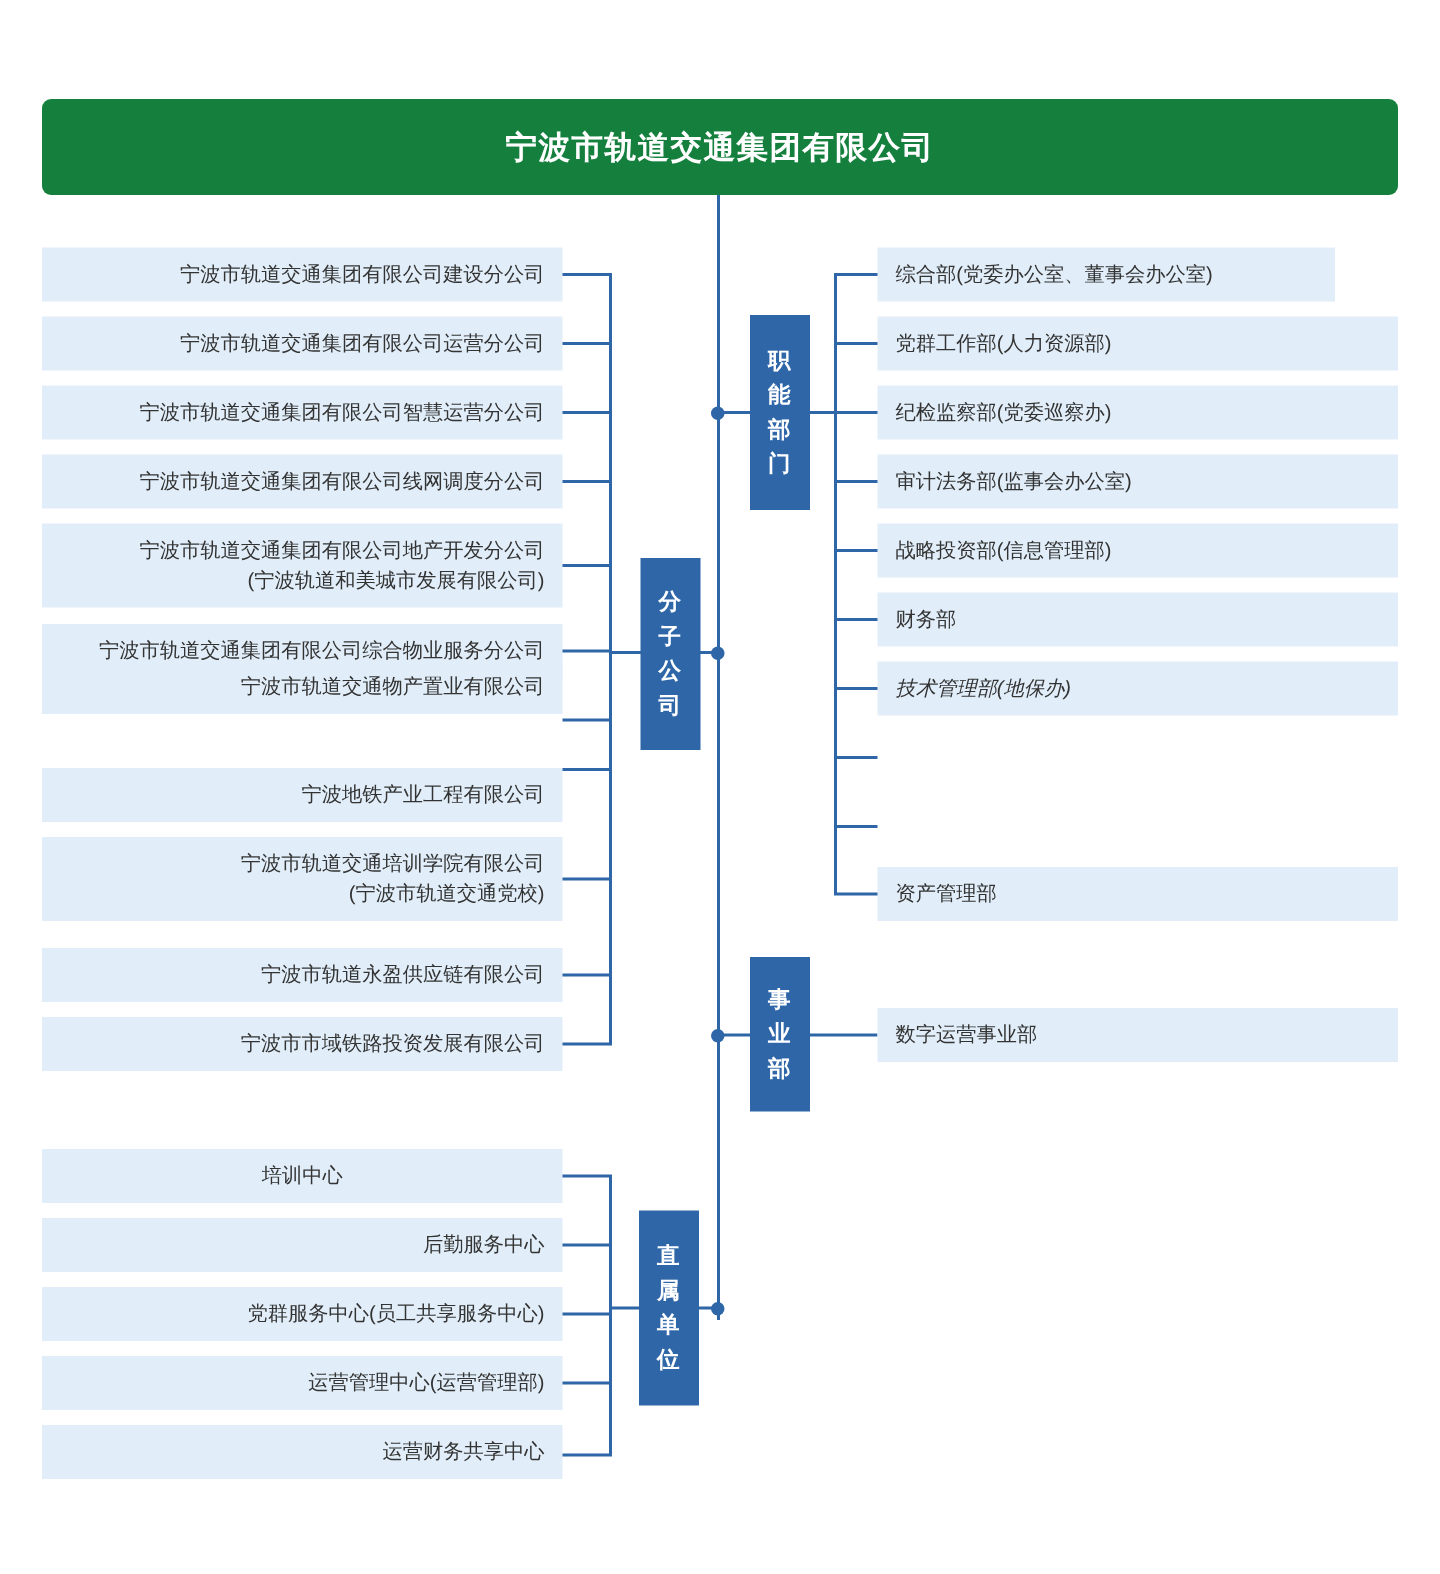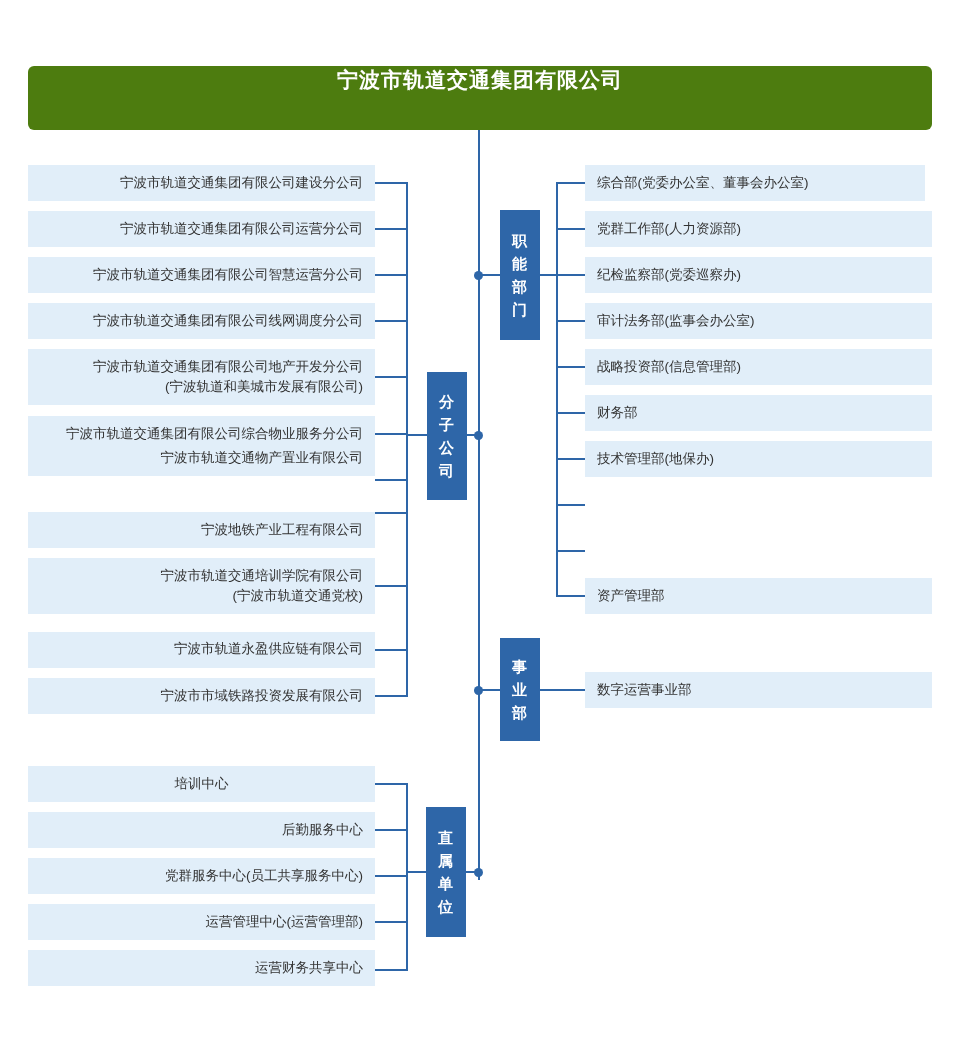--- a/index.html
+++ b/index.html
@@ -22,14 +22,14 @@
     top: 66px;
     width: 904px;
     height: 64px;
-    background: #4d7c0f;
+    background: #15803d;
     border-radius: 6px;
     color: #ffffff;
     font-size: 21px;
     font-weight: bold;
     letter-spacing: 1px;
     display: flex;
-    align-items: flex-start;
+    align-items: center;
     justify-content: center;
   }
   

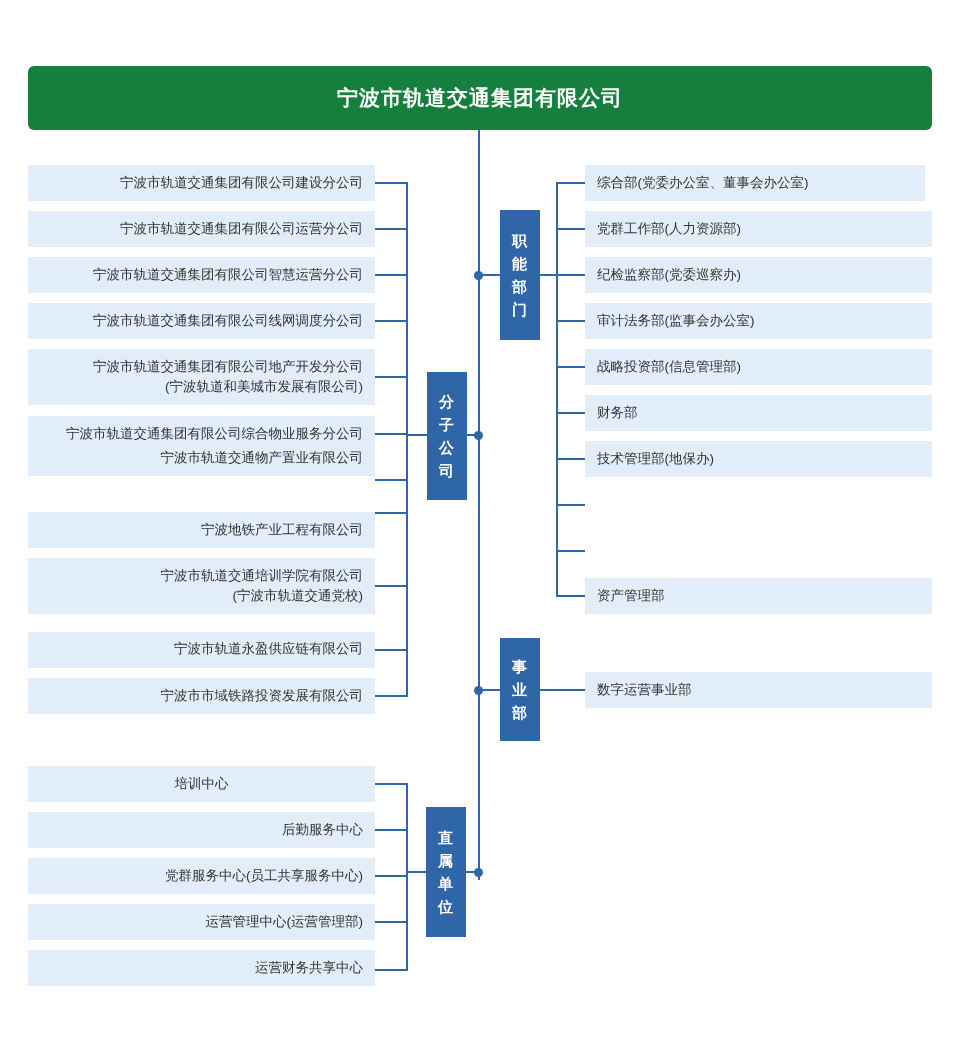--- a/index.html
+++ b/index.html
@@ -106,7 +106,7 @@
   <div class="hline" style="left:540px; top:274px; width:18px;"></div>
   <div class="vline" style="left:556px; top:183px; height:413px;"></div>
 
-  <div class="pill left-align" style="left:585px; top:165px; width:340px; height:36px;">
+  <div class="pill left-align" style="left:585px; top:165px; width:305px; height:36px;">
     <span>综合部(党委办公室、董事会办公室)</span>
   </div>
   <div class="hline" style="left:556px; top:182px; width:29px;"></div>

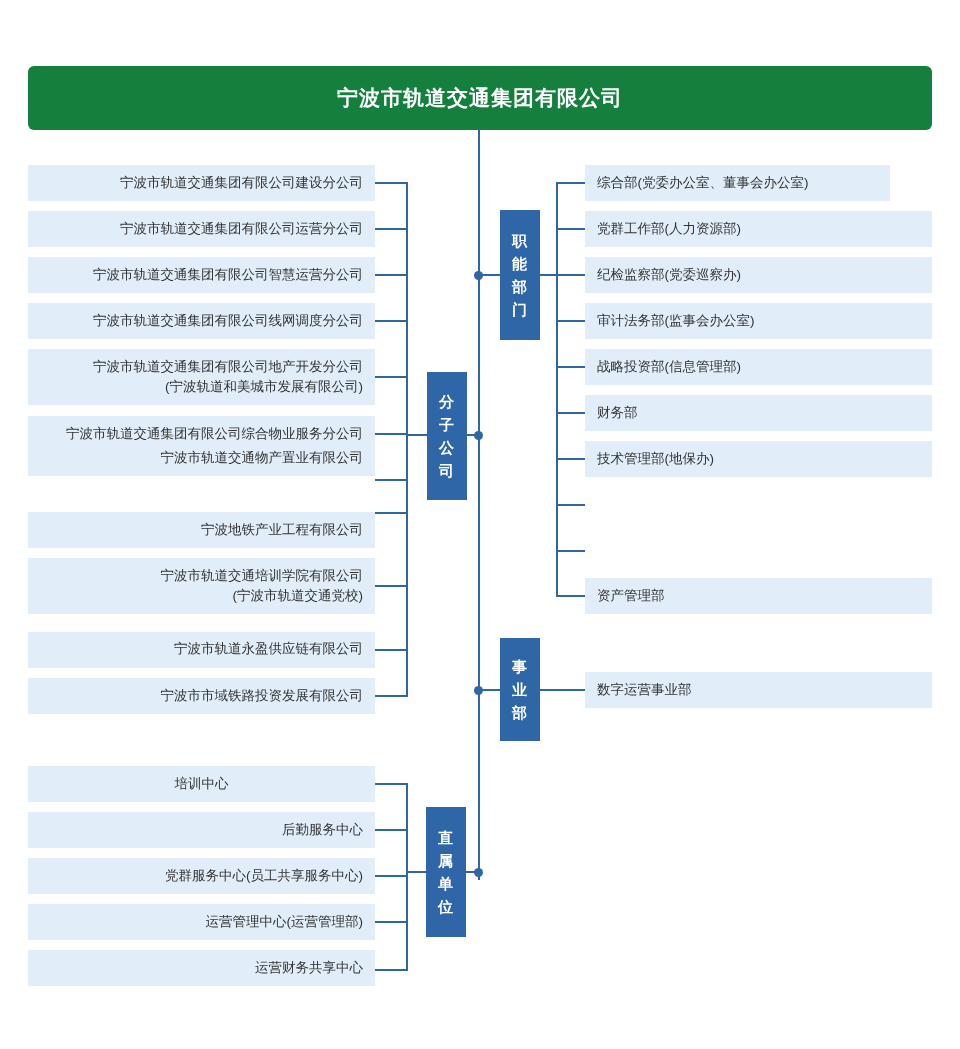--- a/index.html
+++ b/index.html
@@ -136,7 +136,7 @@
   </div>
   <div class="hline" style="left:556px; top:412px; width:29px;"></div>
 
-  <div class="pill left-align" style="left:585px; top:441px; width:347px; height:36px;">
+  <div class="pill left-align" style="left:585px; top:441px; width:347px; height:36px;font-style:italic;">
     <span>技术管理部(地保办)</span>
   </div>
   <div class="hline" style="left:556px; top:458px; width:29px;"></div>

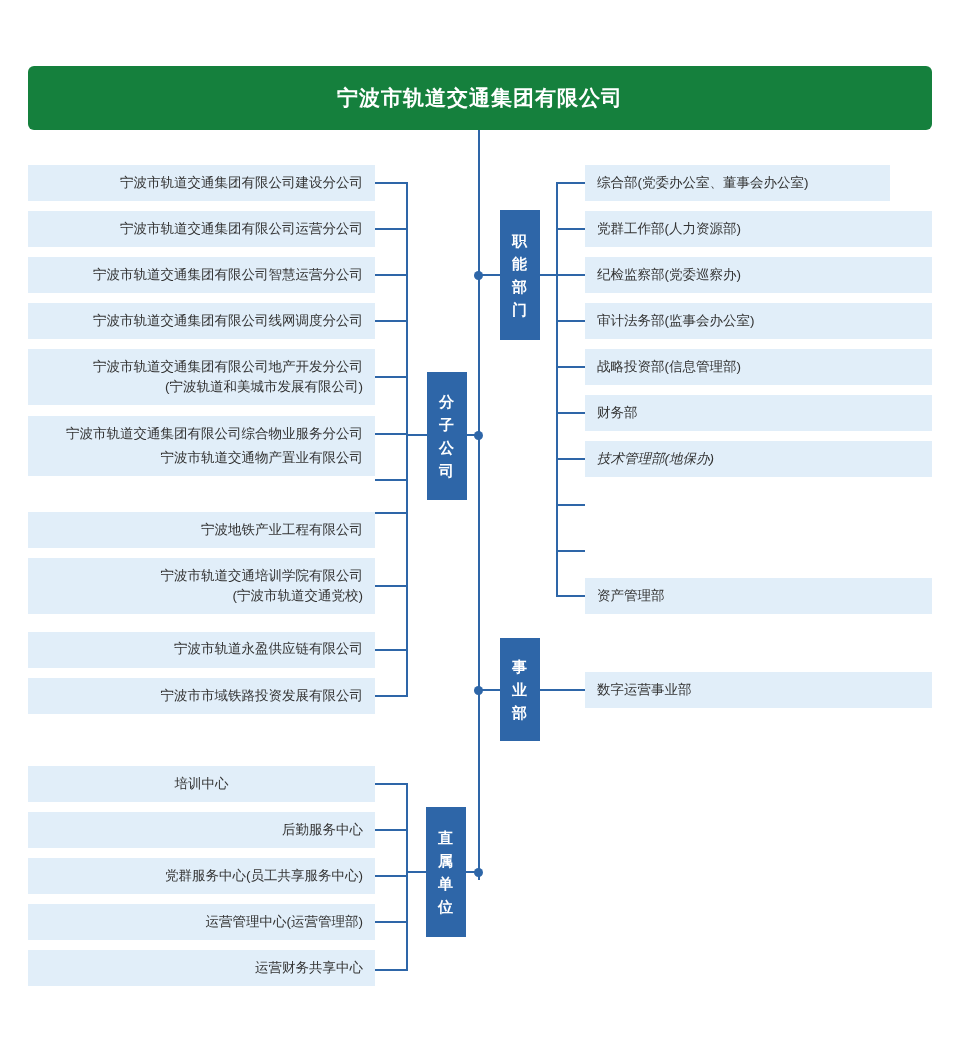--- a/index.html
+++ b/index.html
@@ -212,7 +212,7 @@
   </div>
   <div class="hline" style="left:375px; top:585px; width:31px;"></div>
 
-  <div class="pill right-align" style="left:28px; top:632px; width:347px; height:36px;font-family:Liberation Mono, monospace;">
+  <div class="pill right-align" style="left:28px; top:632px; width:347px; height:36px;">
     <span>宁波市轨道永盈供应链有限公司</span>
   </div>
   <div class="hline" style="left:375px; top:649px; width:31px;"></div>

